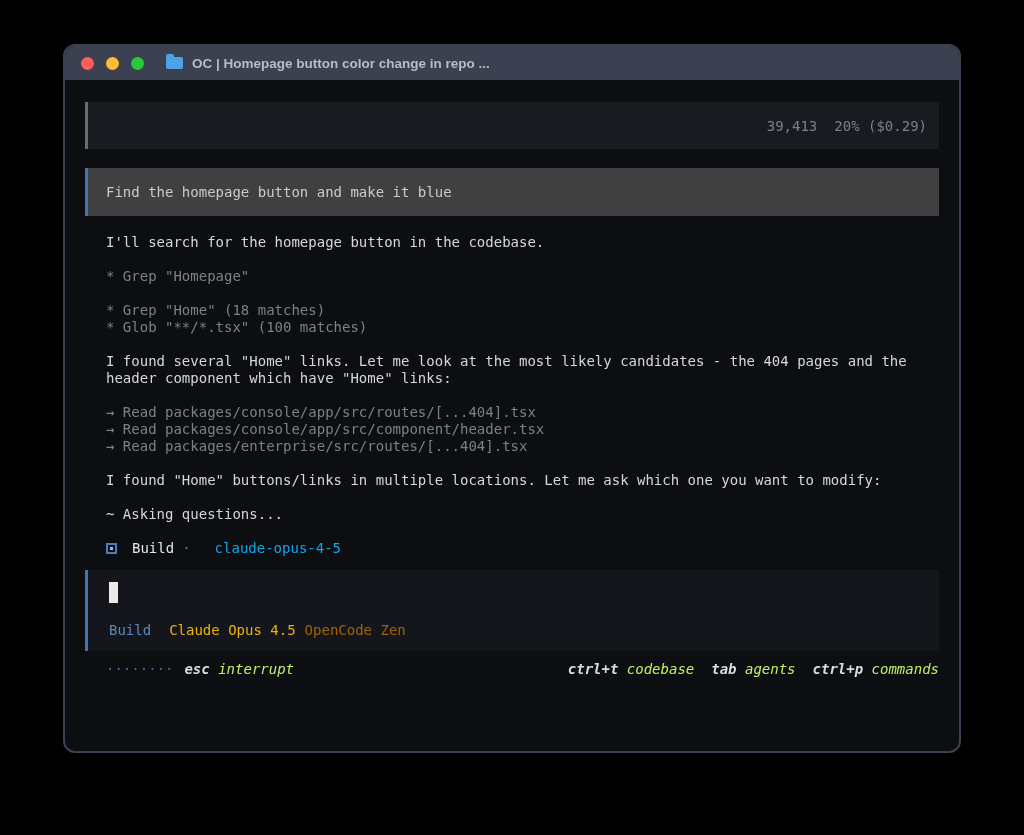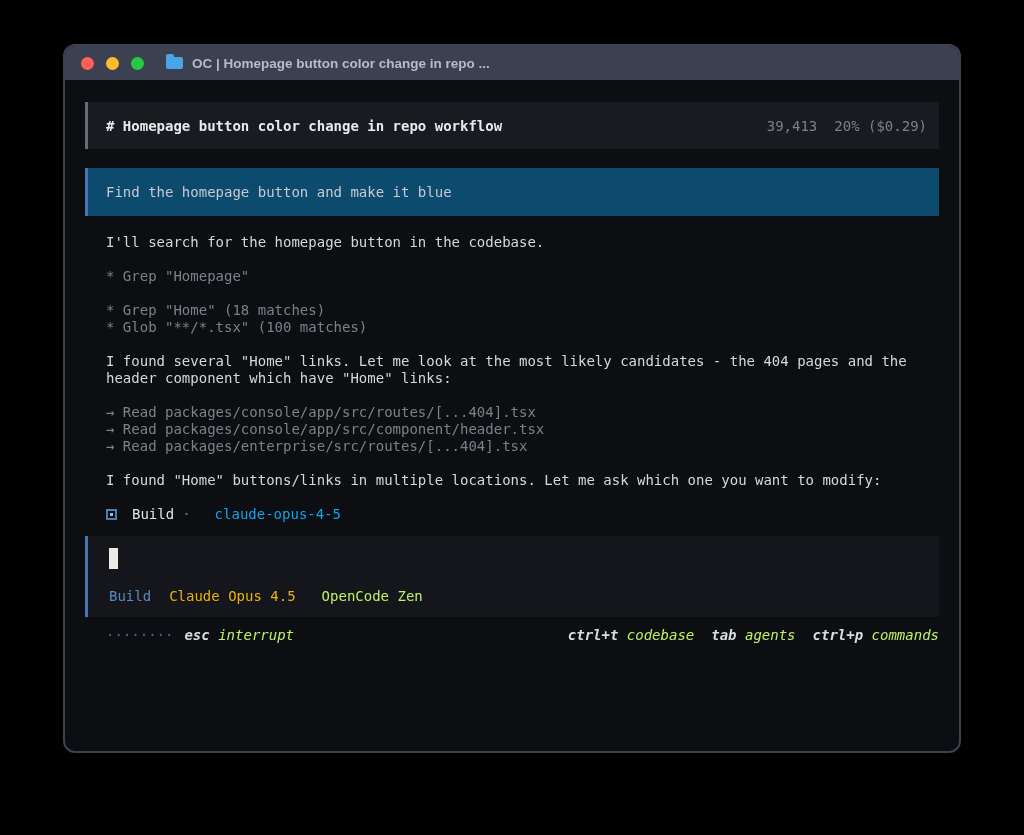--- a/index.html
+++ b/index.html
@@ -73,7 +73,6 @@
   <div class="content">
 
     <div class="block header-block">
-      <span class="header-title"># Homepage button color change in repo workflow</span>
       <span class="header-stats"><span>39,413</span><span class="gap"></span><span>20% ($0.29)</span></span>
     </div>
 

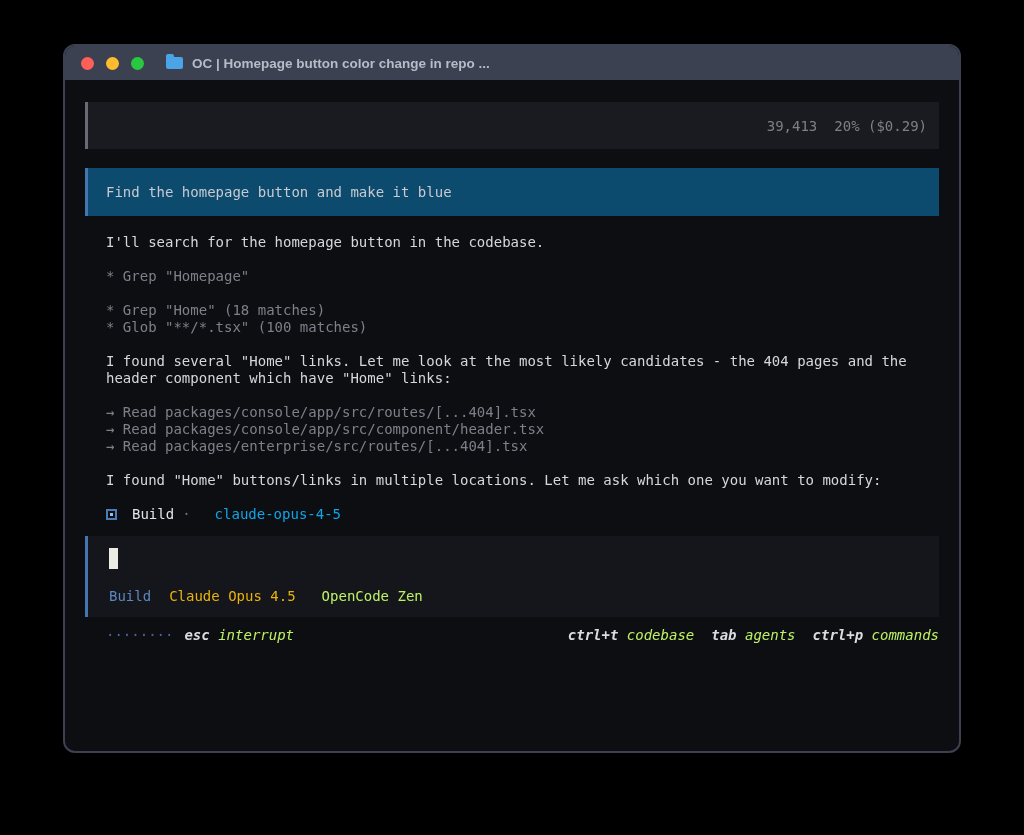--- a/index.html
+++ b/index.html
@@ -29,7 +29,7 @@
   .header-stats { margin-left:auto; color:#7c8089; }
   .header-stats .gap { display:inline-block; width:17px; }
 
-  .user-block { height:48px; background:#0c4a6e; border-left-color:#4576b4; margin-bottom:18px; color:#c7cad0; }
+  .user-block { height:48px; background:#404040; border-left-color:#4576b4; margin-bottom:18px; color:#c7cad0; }
 
   .conversation { padding-left:21px; line-height:17px; }
   .para { color:#d5d7db; margin-bottom:17px; }

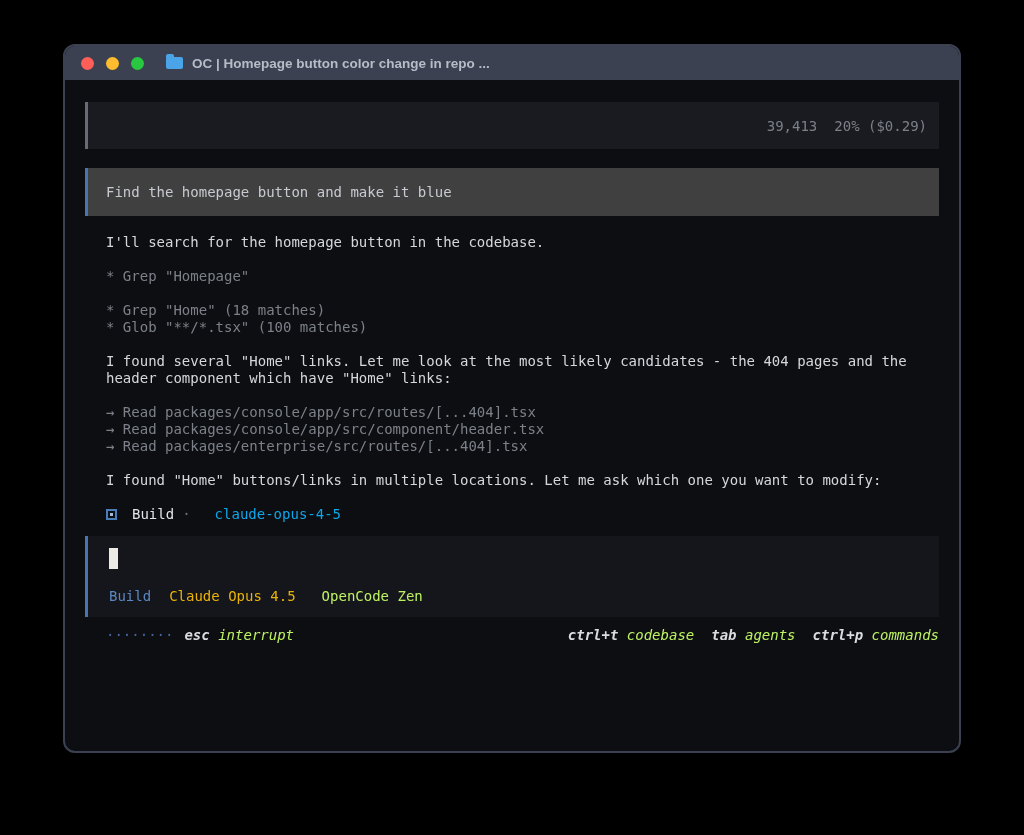--- a/index.html
+++ b/index.html
@@ -103,6 +103,7 @@
 
       <div class="para">I found "Home" buttons/links in multiple locations. Let me ask which one you want to modify:</div>
 
+      <div class="para">~ Asking questions...</div>
 
       <div class="agent-line">
         <span class="agent-icon"></span>

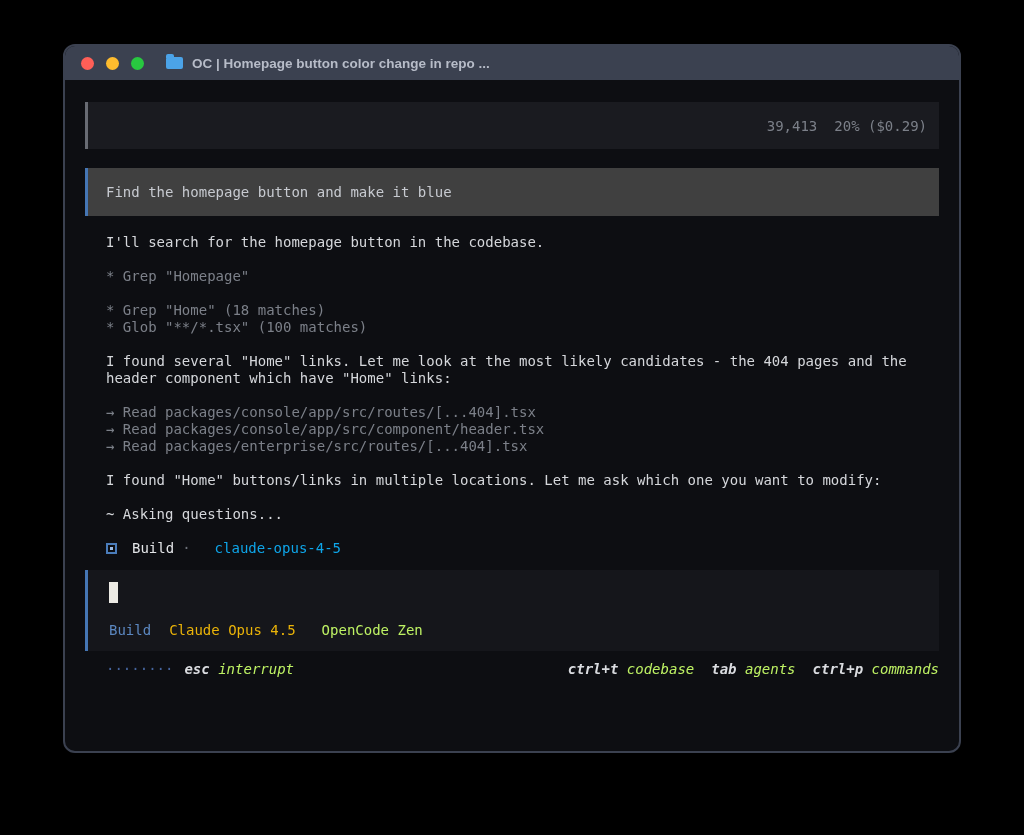--- a/index.html
+++ b/index.html
@@ -47,7 +47,7 @@
   .model-line { display:flex; align-items:baseline; }
   .ml-agent { color:#5b87c0; }
   .ml-model { color:#eab308; margin-left:18px; }
-  .ml-provider { color:#bef264; margin-left:26px; }
+  .ml-provider { color:#a16207; margin-left:9px; }
 
   .status-bar { margin-top:9px; padding-left:21px; height:17px; display:flex; align-items:center; }
   .spinner { color:#46659e; letter-spacing:0; }

